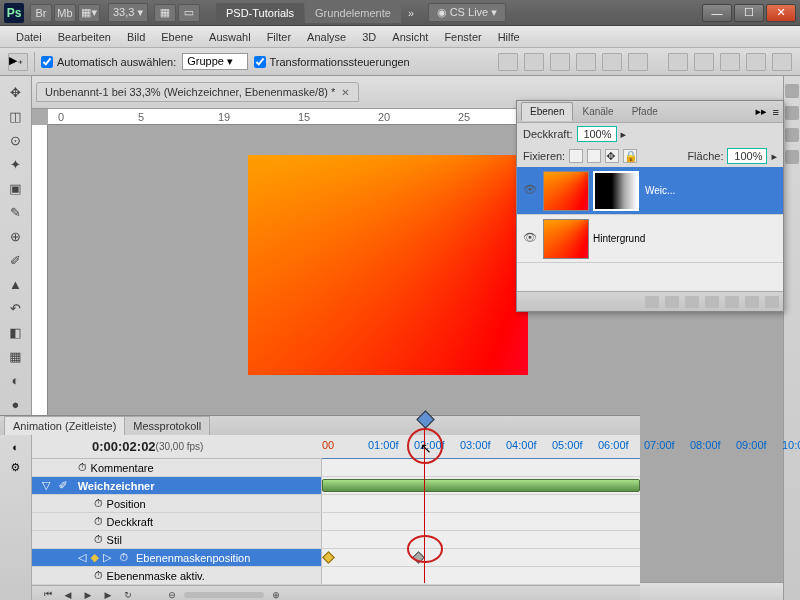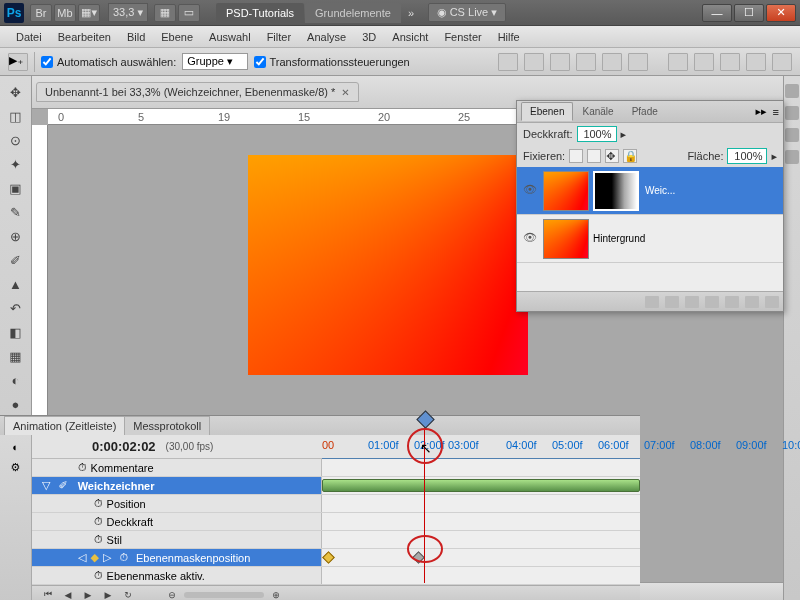--- a/index.html
+++ b/index.html
@@ -5,7 +5,7 @@
 *{margin:0;padding:0;box-sizing:border-box;font-family:Tahoma,Arial,sans-serif;font-size:11px;user-select:none}
 body{background:#888;width:800px;height:600px;overflow:hidden;position:relative}
 .titlebar{height:26px;background:linear-gradient(#6b6b6b,#595959);display:flex;align-items:center;padding:0 4px;border-bottom:1px solid #444}
-.ps-icon{width:20px;height:20px;background:#0a1b3d;color:#0ea5e9;font-weight:bold;font-size:12px;display:flex;align-items:center;justify-content:center;border-radius:2px;margin-right:6px}
+.ps-icon{width:20px;height:20px;background:#0a1b3d;color:#86efac;font-weight:bold;font-size:12px;display:flex;align-items:center;justify-content:center;border-radius:2px;margin-right:6px}
 .tb-btn{width:22px;height:18px;background:#757575;margin-right:2px;display:flex;align-items:center;justify-content:center;font-size:11px;color:#ddd;border:1px solid #585858;border-radius:2px}
 .zoom-sel{background:#757575;color:#ddd;padding:2px 4px;border:1px solid #585858;margin:0 6px}
 .tb-tab{background:#303030;color:#ccc;padding:4px 10px;margin-right:1px;border-radius:2px 2px 0 0}

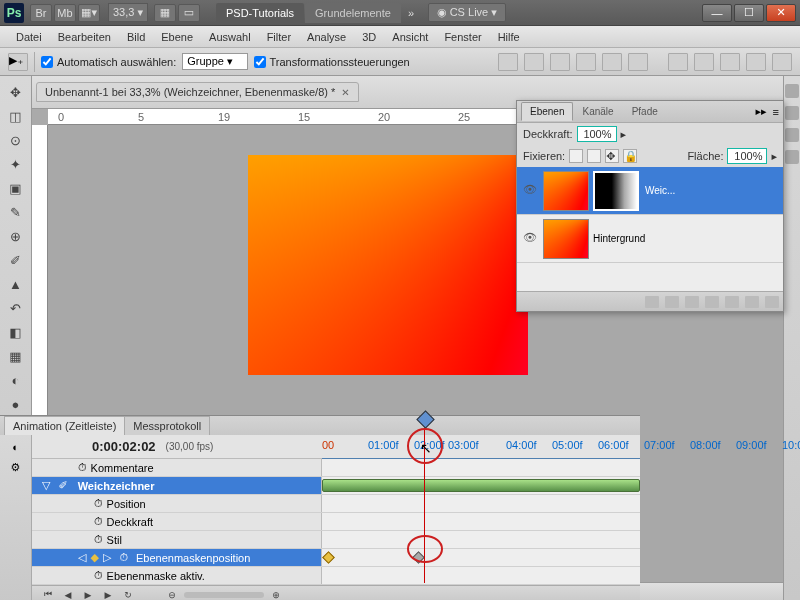--- a/index.html
+++ b/index.html
@@ -65,7 +65,7 @@
 .ap-left{width:32px;background:linear-gradient(#d8d8d8,#c8c8c8);border-right:1px solid #aaa;display:flex;flex-direction:column;align-items:center;padding:6px 0;gap:8px}
 .ap-main{flex:1;display:flex;flex-direction:column}
 .ap-header{height:24px;display:flex;align-items:center;border-bottom:1px solid #bbb}
-.ap-time{width:290px;padding-left:60px;display:flex;align-items:center;gap:10px}
+.ap-time{width:290px;padding-left:60px;display:flex;align-items:center;}
 .tc{font-weight:bold;font-size:13px;color:#222}
 .fps{font-size:10px;color:#555}
 .ap-ruler{flex:1;position:relative;height:24px;font-size:9px}

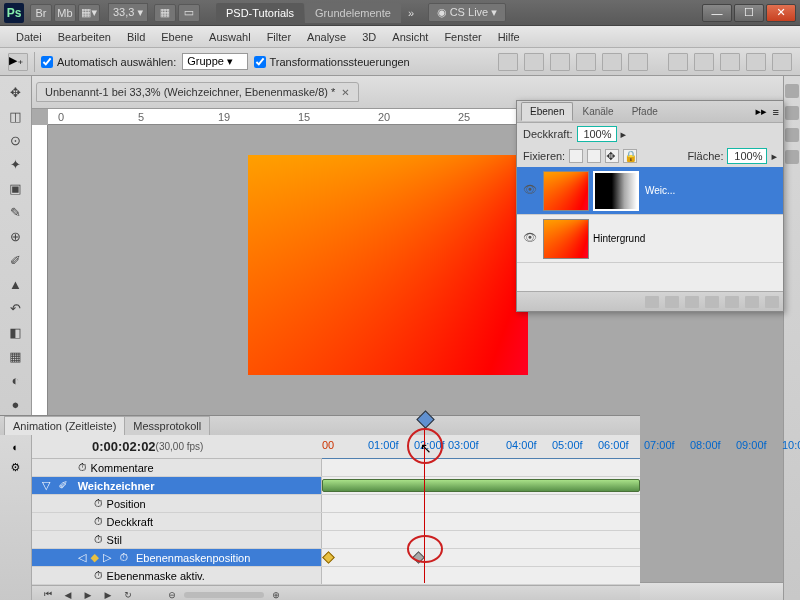--- a/index.html
+++ b/index.html
@@ -289,7 +289,7 @@
           <span class="tick zero" style="left:0px">00</span>
           <span class="tick" style="left:46px">01:00f</span>
           <span class="tick" style="left:92px">02:00f</span>
-          <span class="tick" style="left:126px">03:00f</span>
+          <span class="tick" style="left:138px">03:00f</span>
           <span class="tick" style="left:184px">04:00f</span>
           <span class="tick" style="left:230px">05:00f</span>
           <span class="tick" style="left:276px">06:00f</span>

